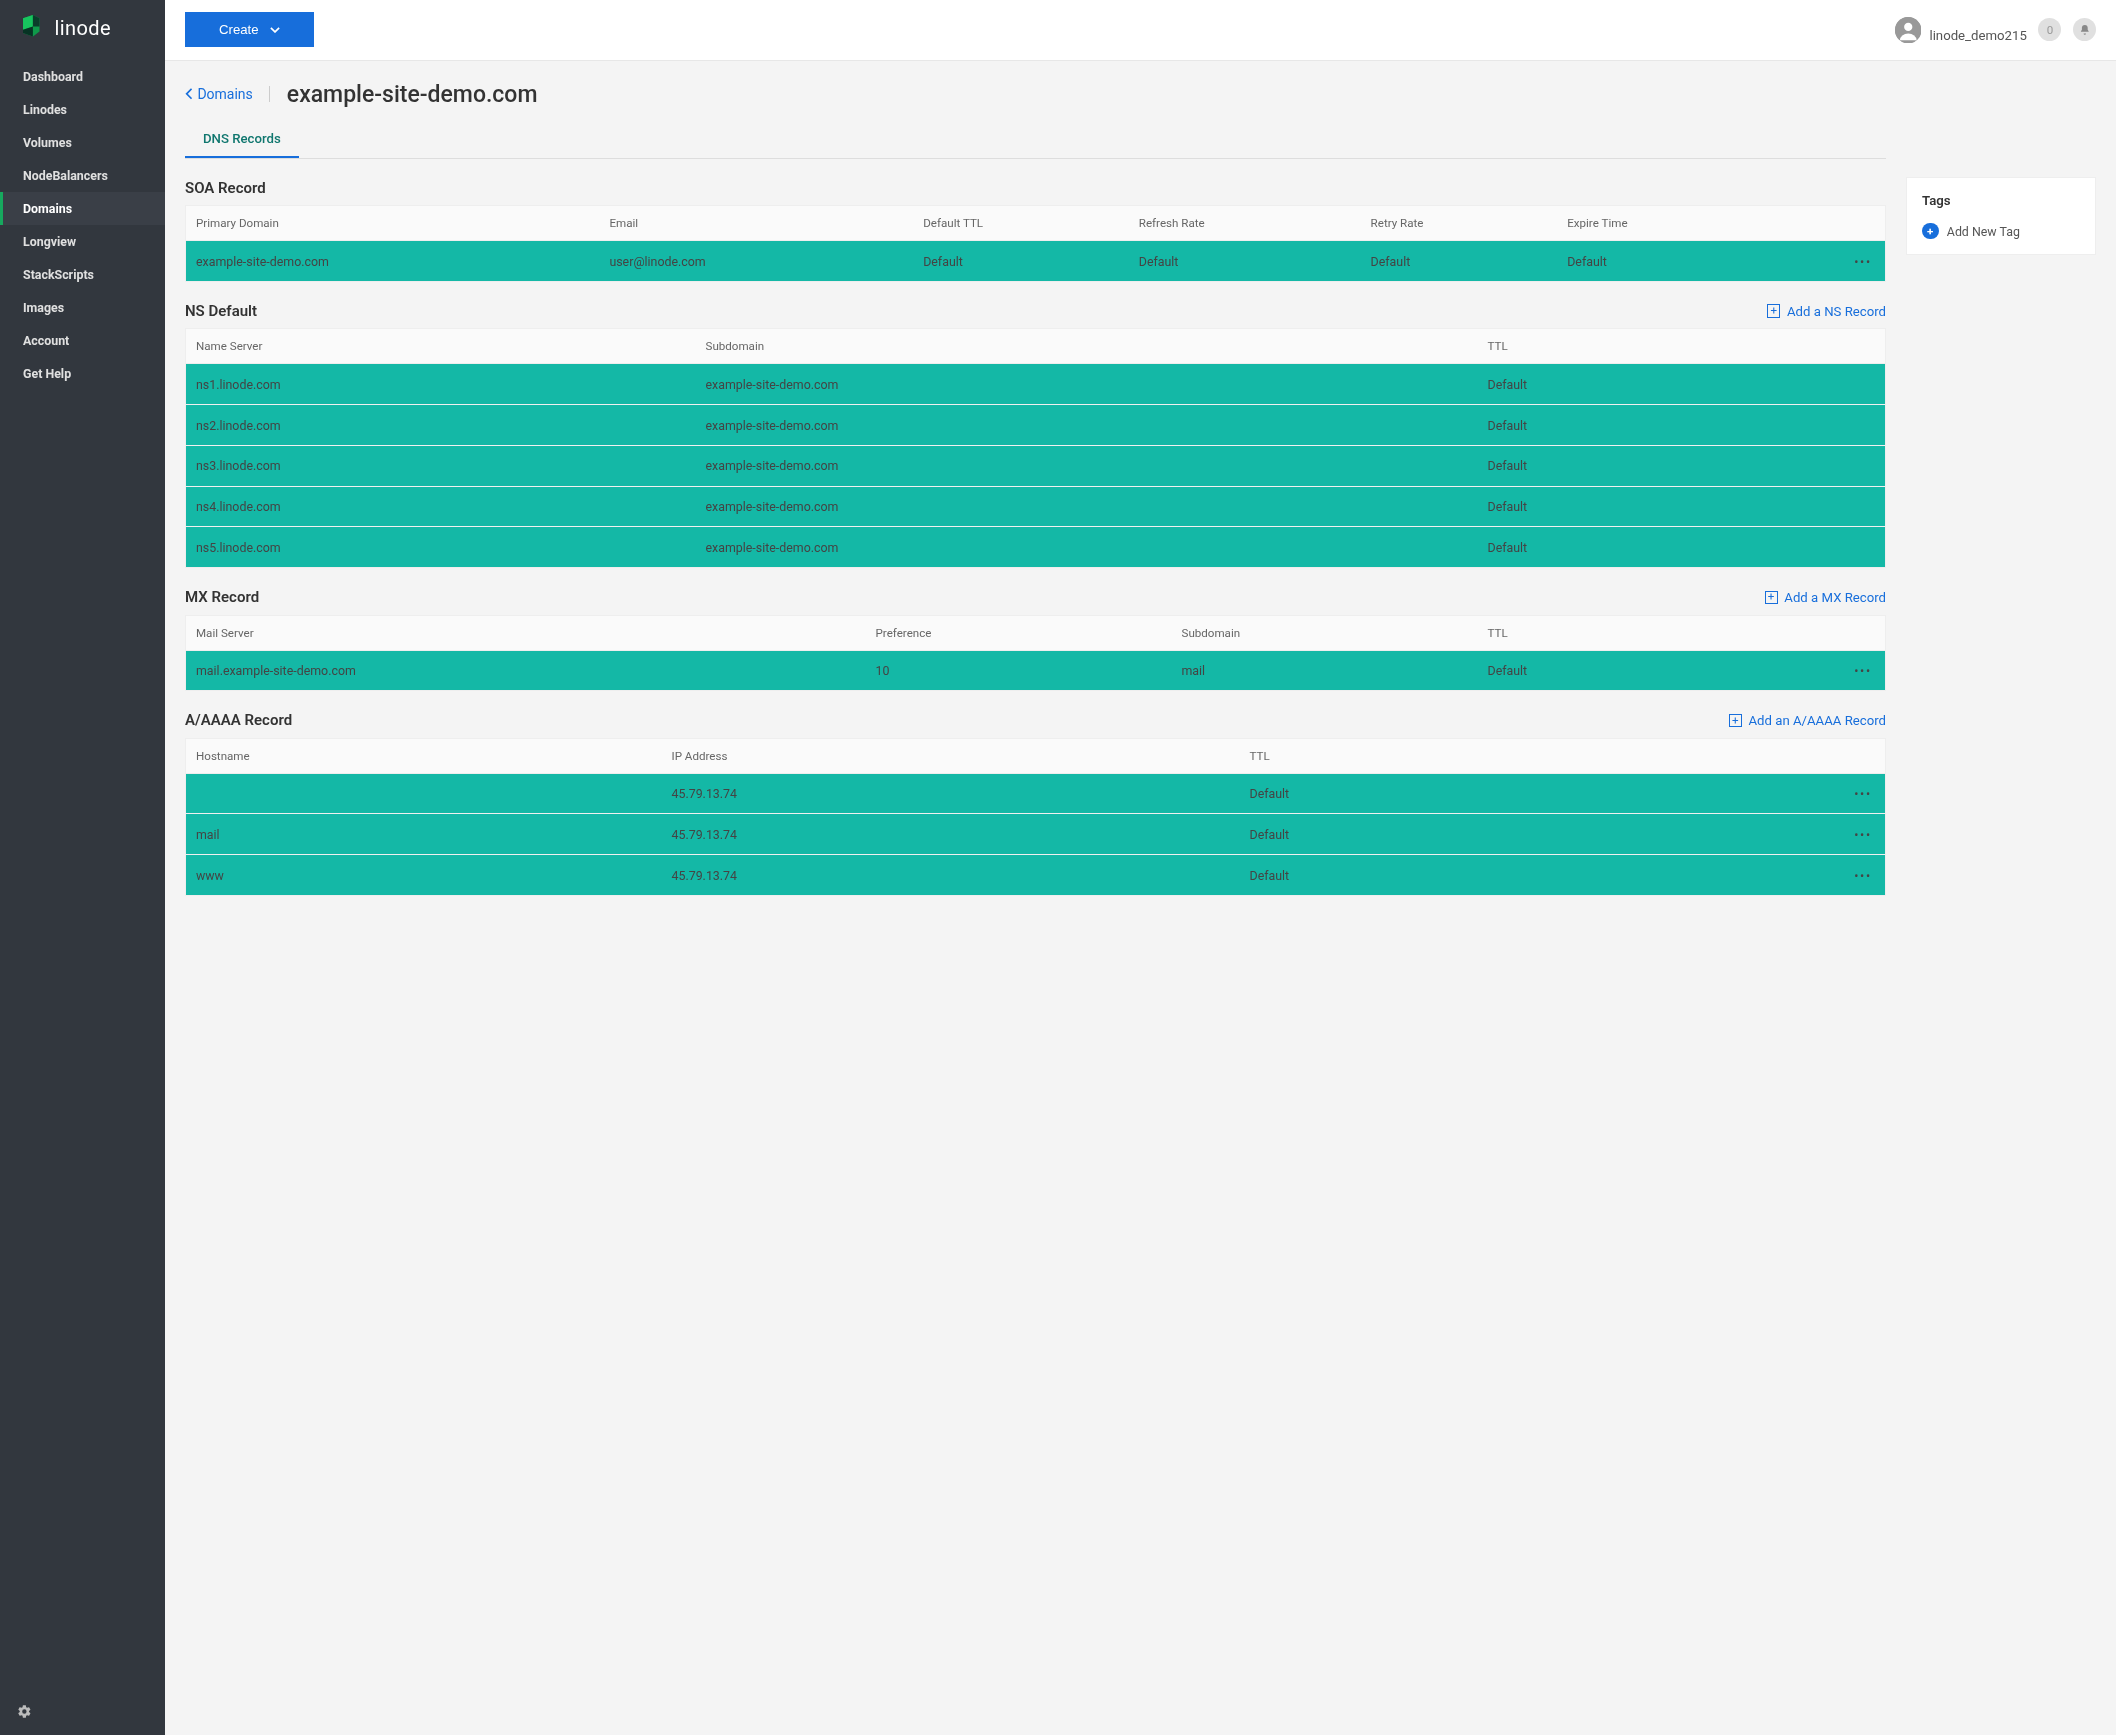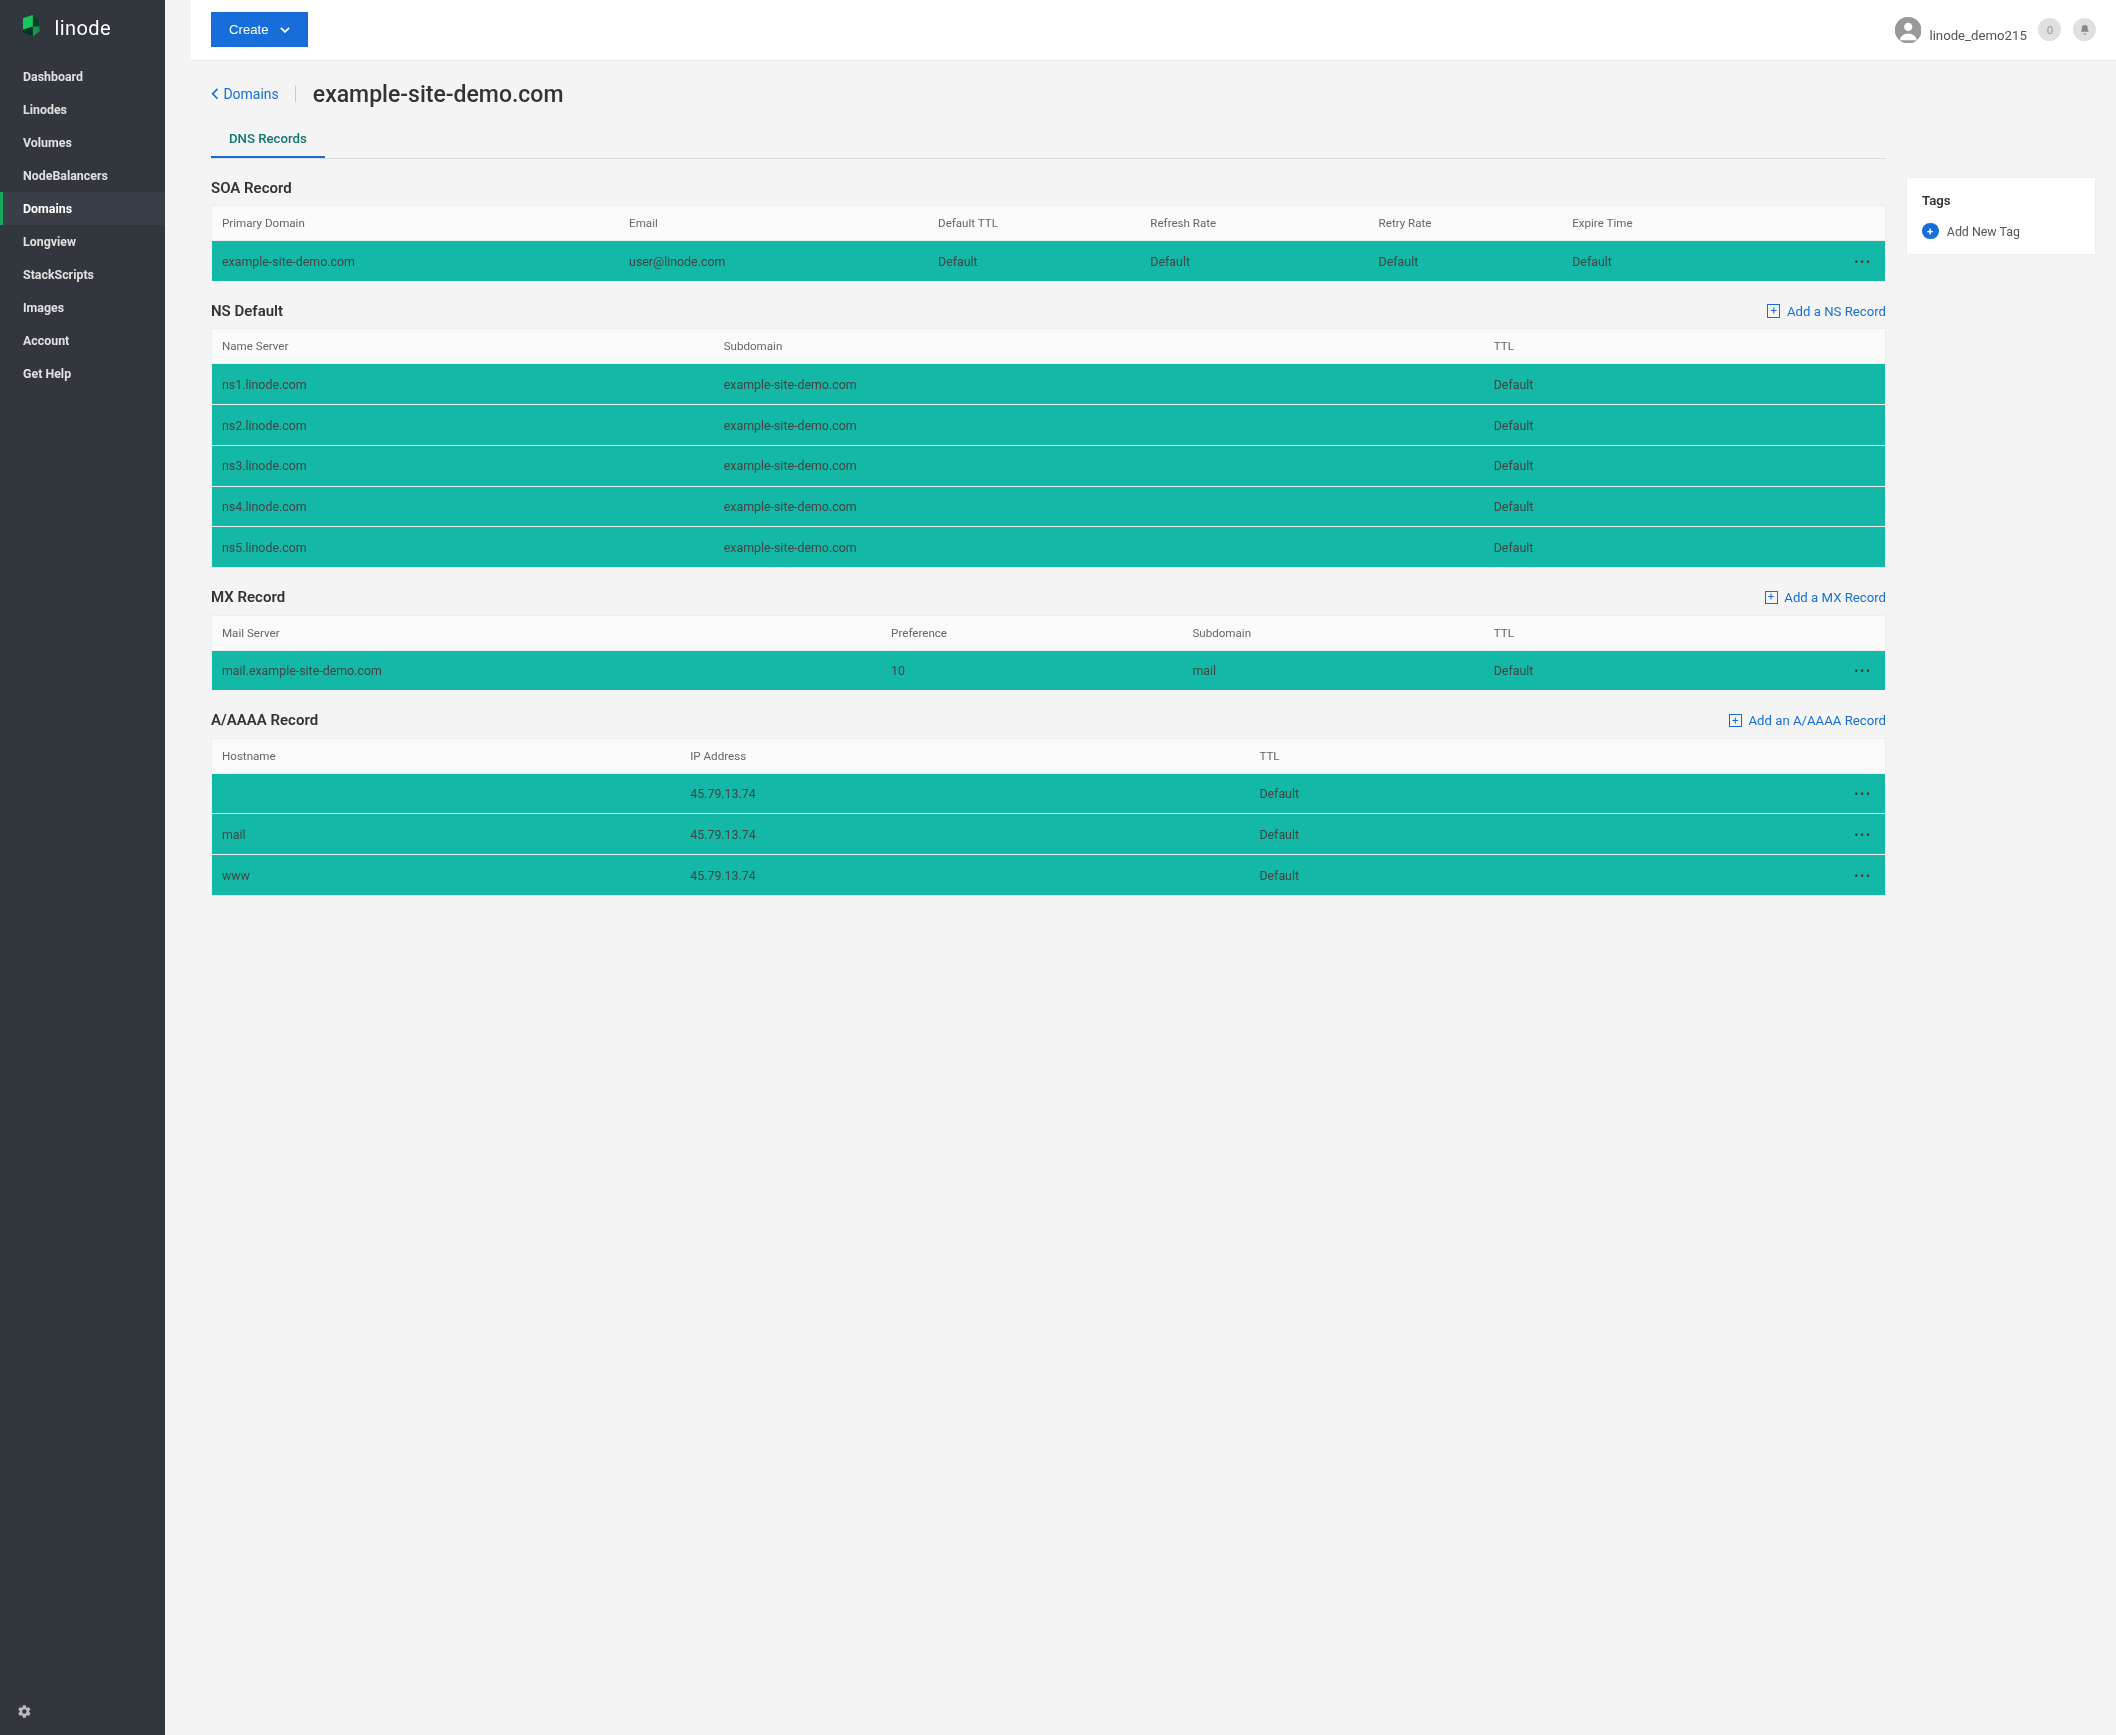--- a/index.html
+++ b/index.html
@@ -4,7 +4,7 @@
 <style>
 * { box-sizing: border-box; margin: 0; padding: 0; }
 body { font-family: -apple-system, BlinkMacSystemFont, "Segoe UI", Roboto, "Helvetica Neue", Arial, sans-serif; background: #f4f4f4; color: #333; }
-.app { display: flex; min-height: 100vh; gap: 26px; }
+.app { display: flex; min-height: 100vh; }
 
 
 .sidebar { width: 165px; background: #32373e; color: #ccc; display: flex; flex-direction: column; flex-shrink: 0; }

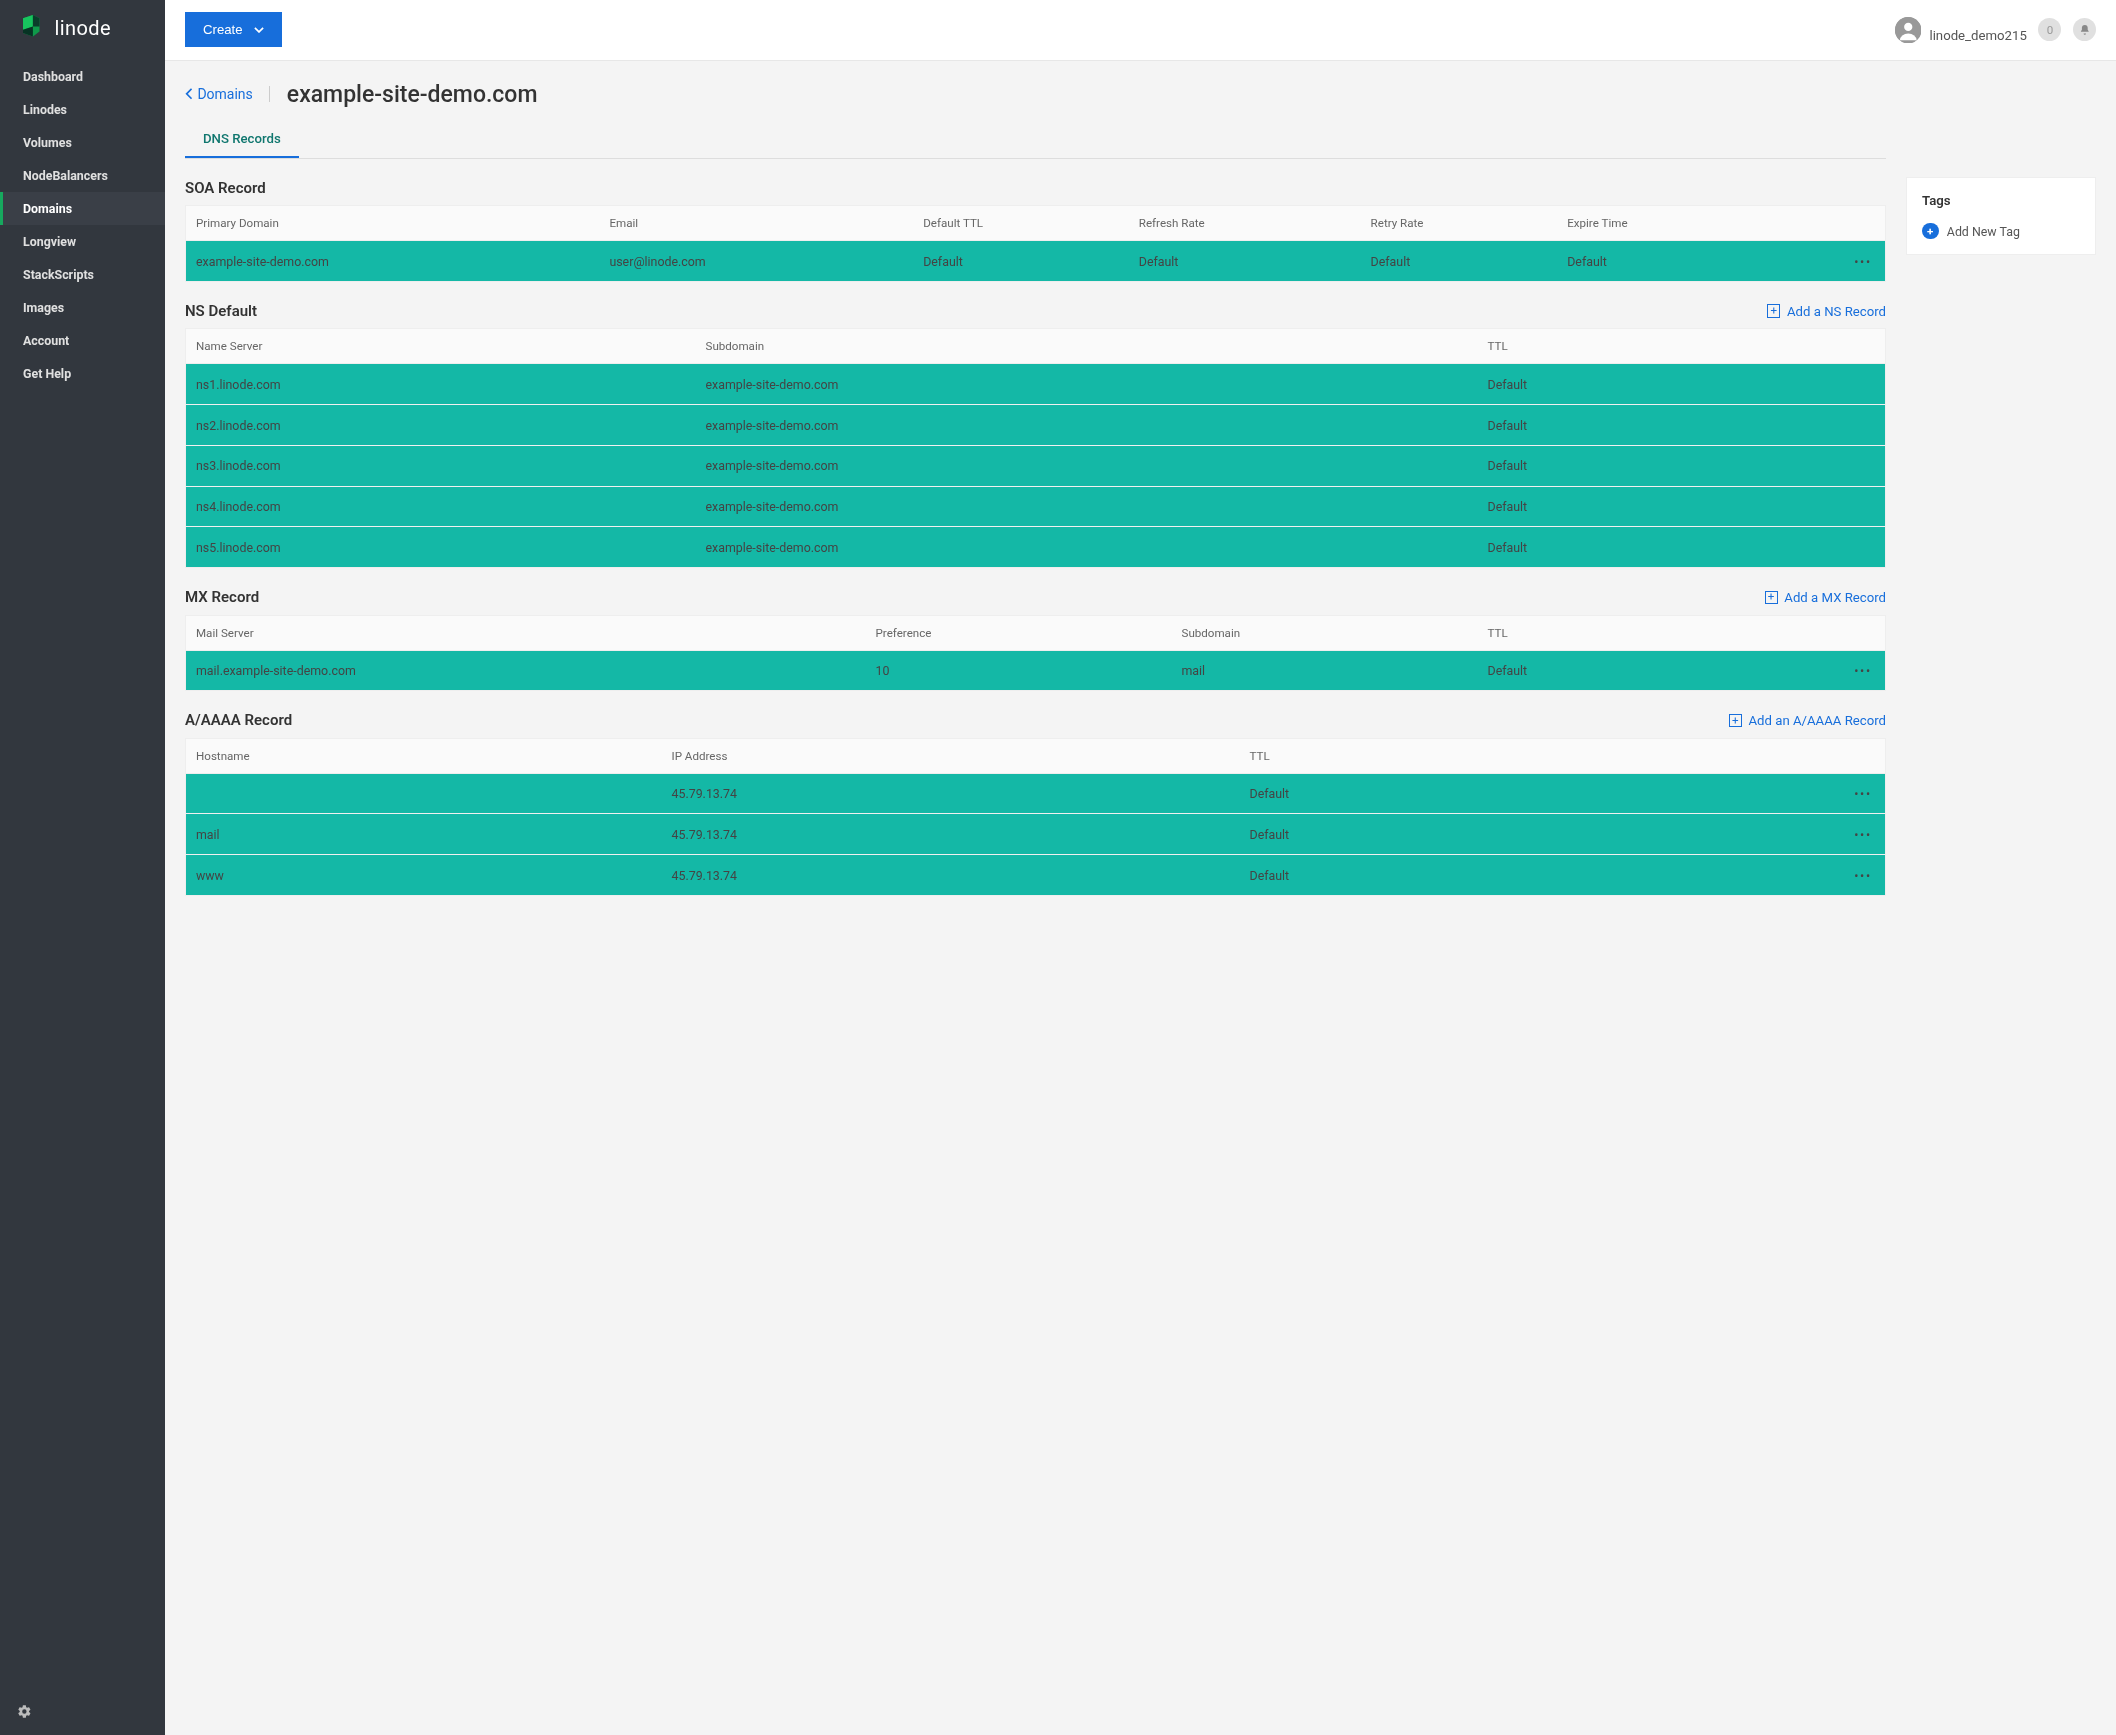--- a/index.html
+++ b/index.html
@@ -22,7 +22,7 @@
 
 
 .topbar { background: #fff; border-bottom: 0.8px solid #e7e7e7; display: flex; align-items: center; padding: 12.4px 20px; gap: 15px; }
-.create-btn { background: #176edb; color: #fff; border: none; padding: 10px 18px; font-size: 13.2px; display: flex; align-items: center; gap: 11.6px; cursor: pointer; }
+.create-btn { background: #176edb; color: #fff; border: none; padding: 10px 34px; font-size: 13.2px; display: flex; align-items: center; gap: 11.6px; cursor: pointer; }
 .create-btn .chev { font-size: 10px; }
 .search-wrap { flex: 1; background: #f4f4f4; display: flex; align-items: center; padding: 0 13.2px; height: 38px; max-width: 438px; }
 .search-wrap input { border: none; background: transparent; font-size: 13.2px; width: 100%; outline: none; color: #555; }

